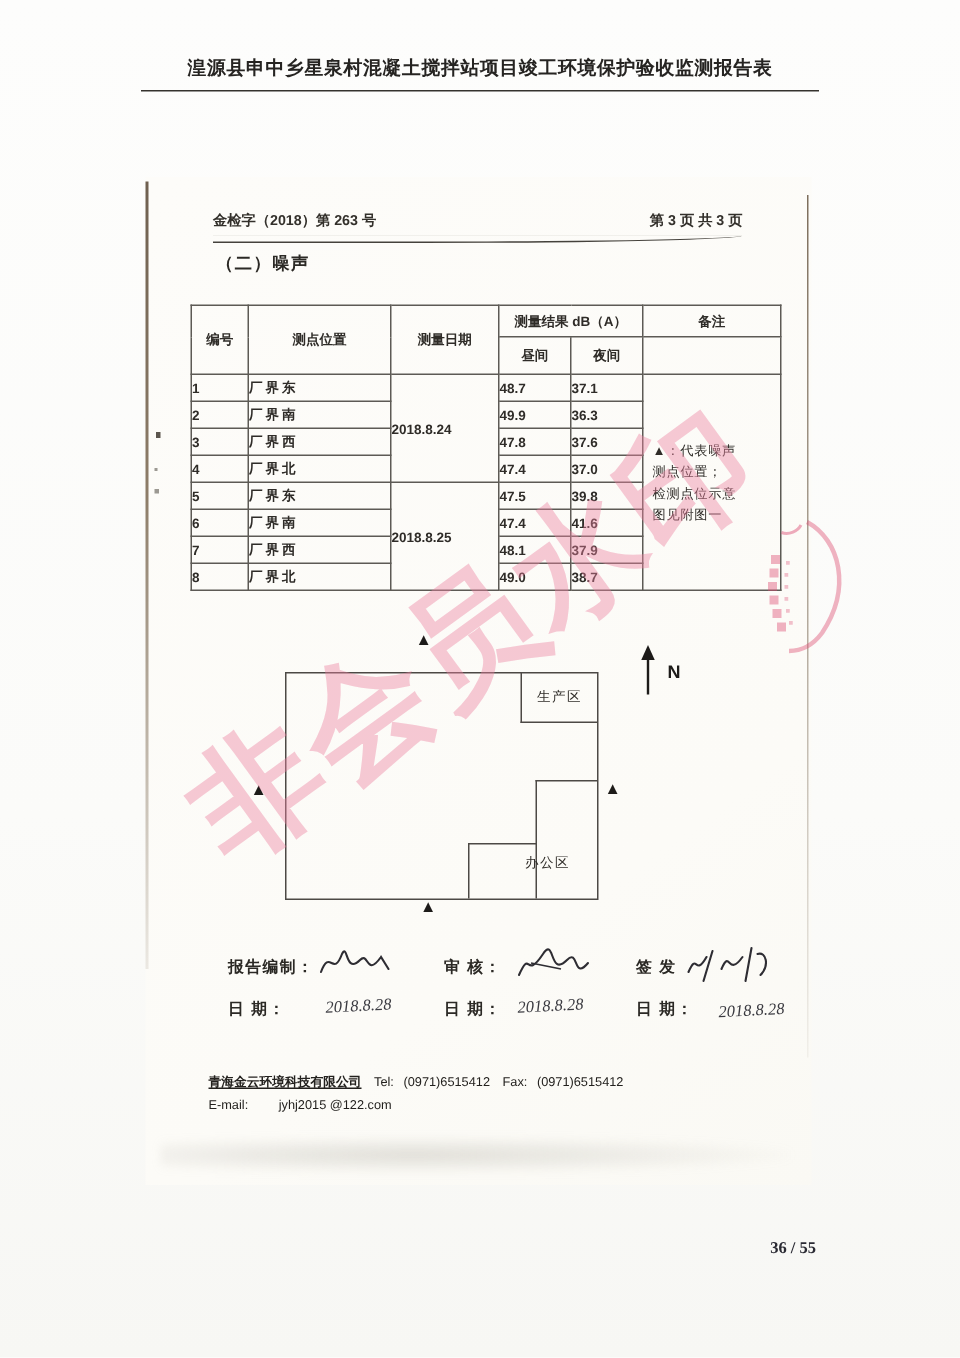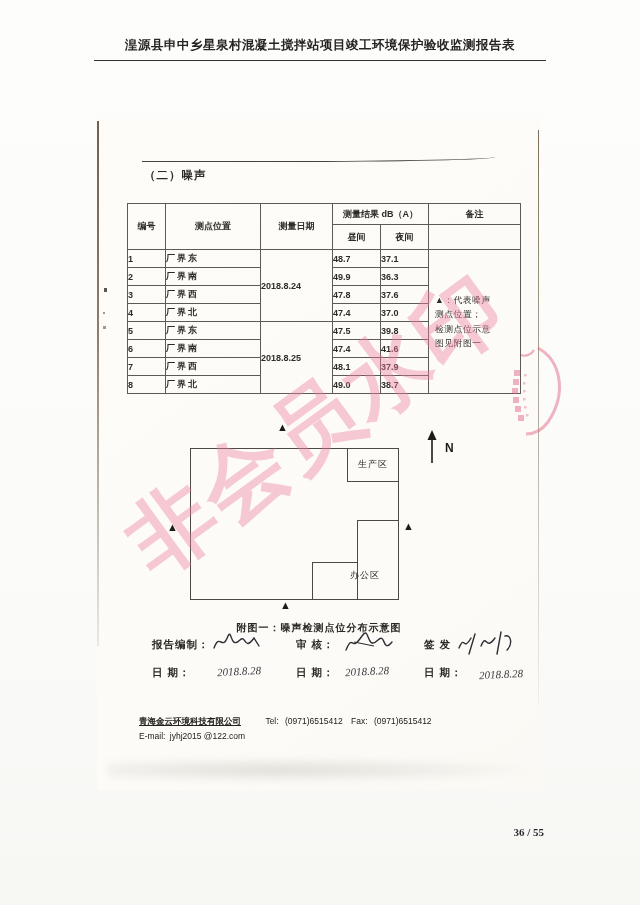--- a/index.html
+++ b/index.html
@@ -143,6 +143,10 @@
   <div class="speck" style="left:6px;top:208px;width:3px;height:3px;opacity:.6;"></div>
   <div class="scan-bottom-smudge"></div>
 
+  <div class="doc-head-row">
+    <span>金检字（2018）第 263 号</span>
+    <span>第 3 页 共 3 页</span>
+  </div>
   <div class="doc-head-rule"></div>
 
   <div class="section-heading">（二）噪声</div>

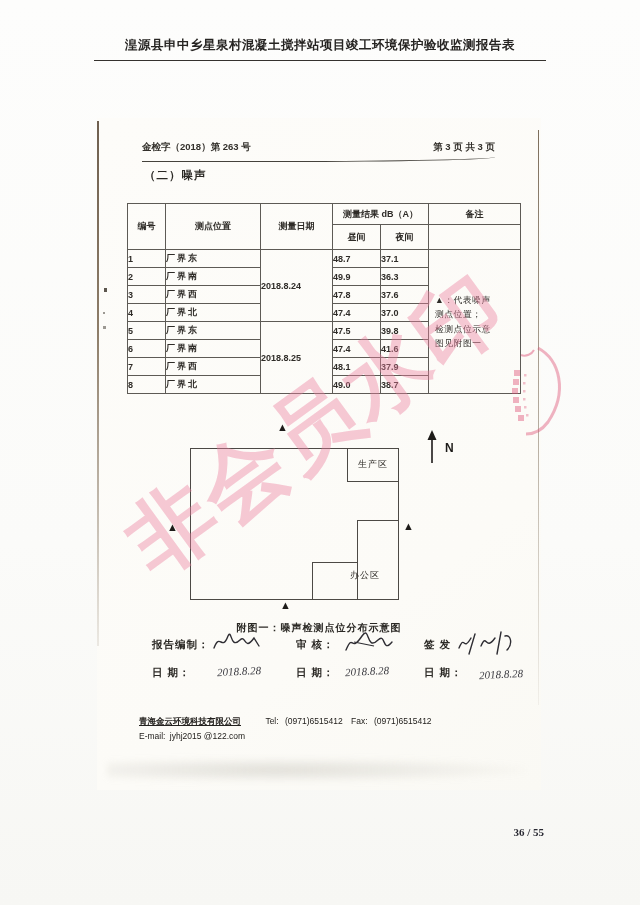--- a/index.html
+++ b/index.html
@@ -251,7 +251,6 @@
     <span class="north-label">N</span>
   </div>
 
-  <div class="diagram-caption">附图一：噪声检测点位分布示意图</div>
 
   <span class="sig-label" style="left:55px;top:520px;">报告编制：</span>
   <svg class="sig-script" style="left:113px;top:510px;" width="52" height="28" viewBox="0 0 52 28">

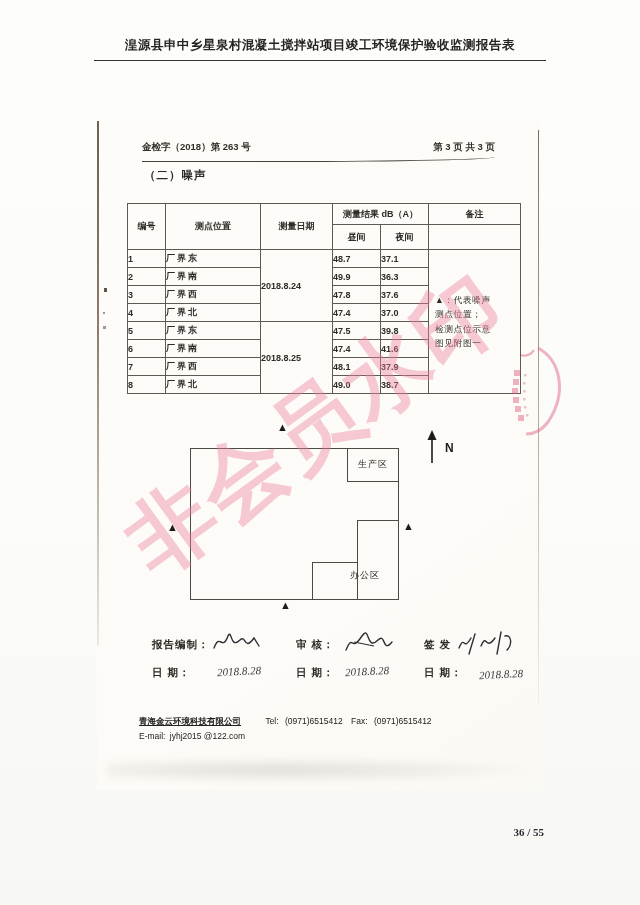--- a/index.html
+++ b/index.html
@@ -114,7 +114,7 @@
   }
   
   .foot-line1{position:absolute;left:42px;top:598px;font-size:8.5px;color:#23211e;white-space:nowrap;}
-  .foot-line1 .company{font-weight:bold;text-decoration:underline;margin-right:16px;}
+  .foot-line1 .company{font-weight:bold;text-decoration:underline;margin-right:0;}
   .foot-line1 .lbl{margin-left:6px;margin-right:4px;}
   .foot-line2{position:absolute;left:42px;top:613px;font-size:8.5px;color:#23211e;}
   .foot-line2 .lbl{margin-right:2px;}

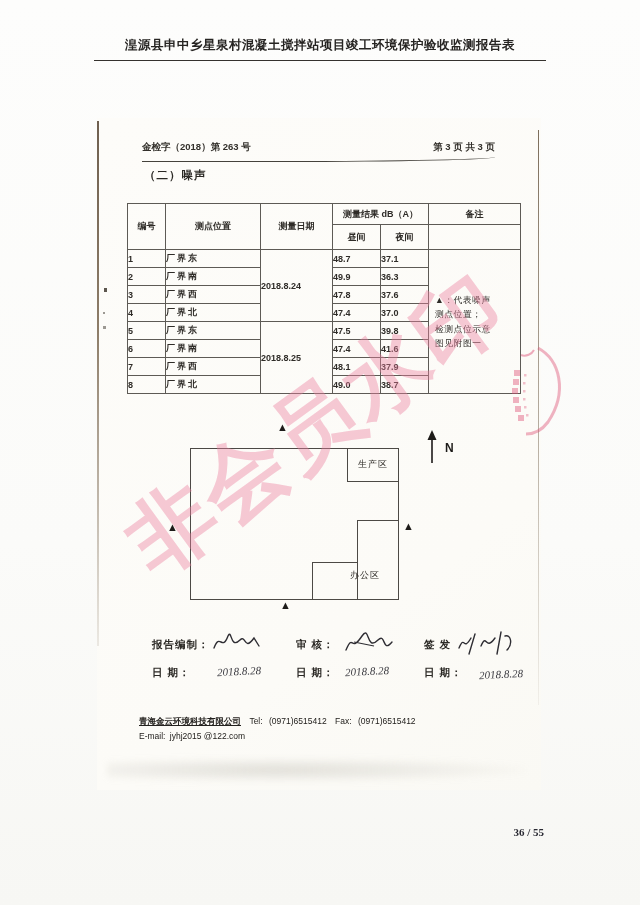--- a/index.html
+++ b/index.html
@@ -117,7 +117,7 @@
   .foot-line1 .company{font-weight:bold;text-decoration:underline;margin-right:0;}
   .foot-line1 .lbl{margin-left:6px;margin-right:4px;}
   .foot-line2{position:absolute;left:42px;top:613px;font-size:8.5px;color:#23211e;}
-  .foot-line2 .lbl{margin-right:2px;}
+  .foot-line2 .lbl{margin-right:18px;}
   
   .watermark{
     position:absolute;left:95px;top:378px;width:440px;height:92px;line-height:92px;

